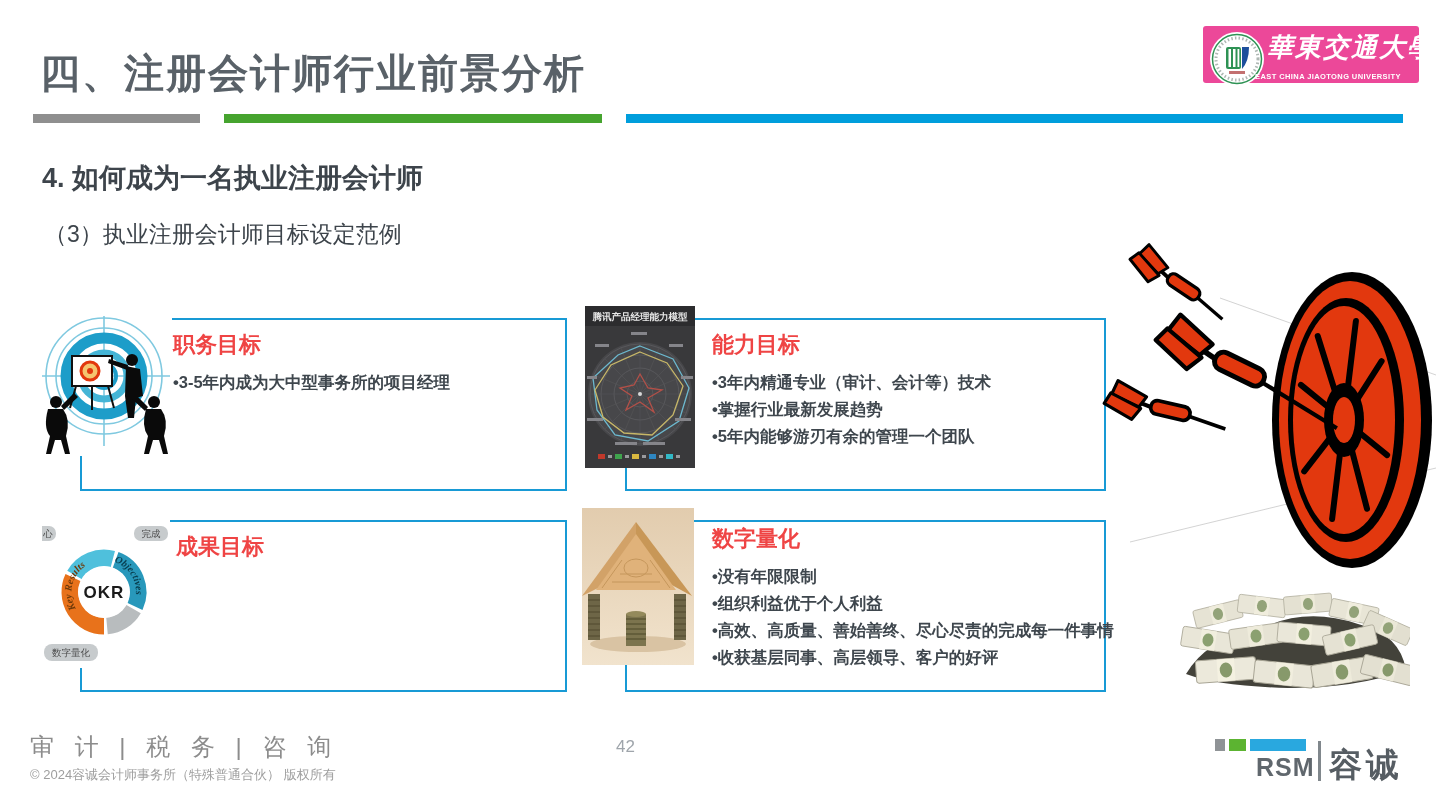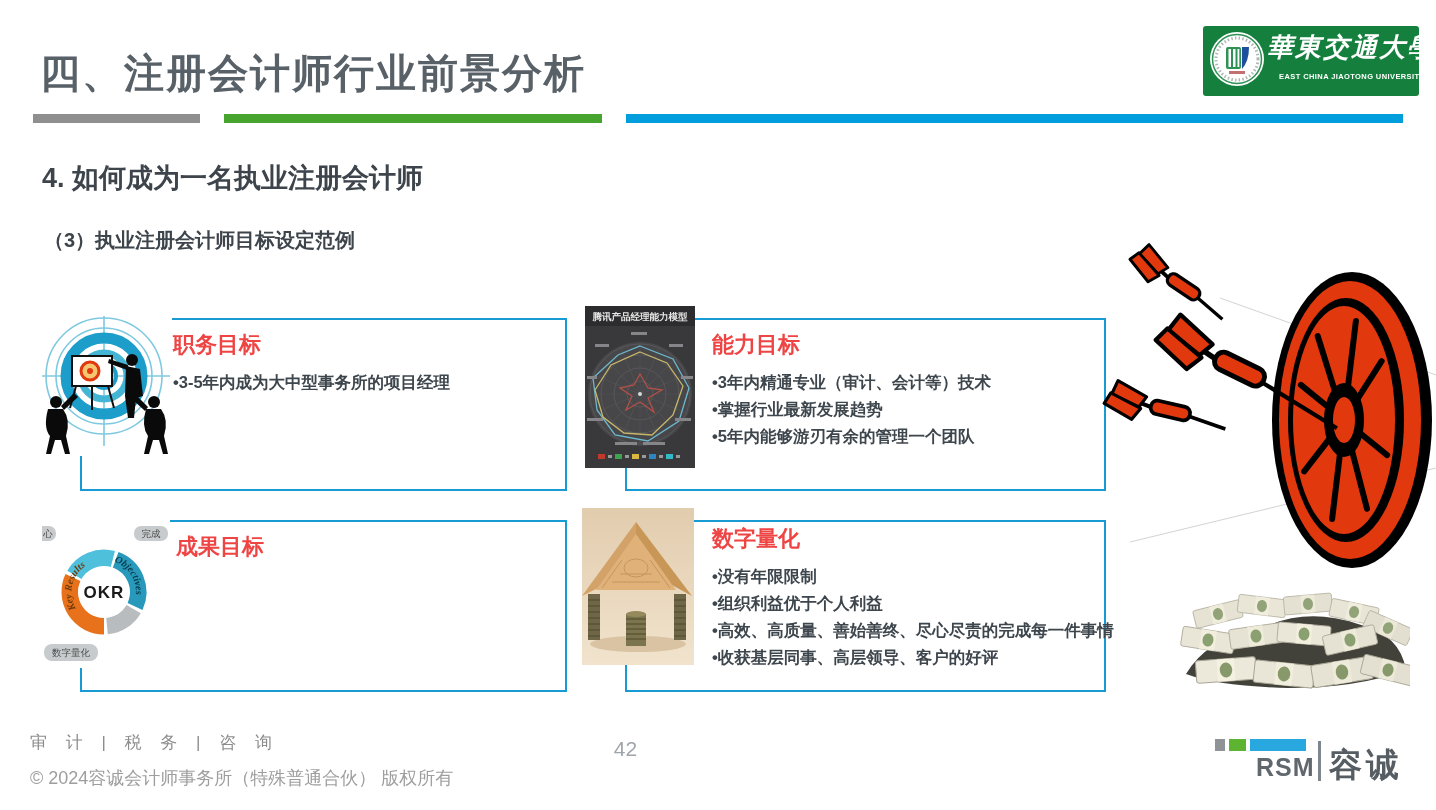--- a/index.html
+++ b/index.html
@@ -15,7 +15,7 @@
   .subtitle{left:42px;top:160px;font-size:27px;font-weight:bold;color:#3d444b;}
   .section-label{left:44px;top:227px;font-size:20px;font-weight:bold;color:#3d444b;}
   
-  .univ-logo{left:1203px;top:26px;width:216px;height:70px;background:#15803d;border-radius:3px;}
+  .univ-logo{left:1203px;top:26px;width:216px;height:57px;background:#ec4899;border-radius:3px;}
   .univ-seal{position:absolute;left:6px;top:5px;width:56px;height:56px;}
   .univ-cn{position:absolute;left:64px;top:4px;width:150px;text-align:center;font-size:26px;color:#ffffff;
            font-family:"Liberation Serif",serif;font-style:italic;font-weight:bold;letter-spacing:2px;white-space:nowrap;}

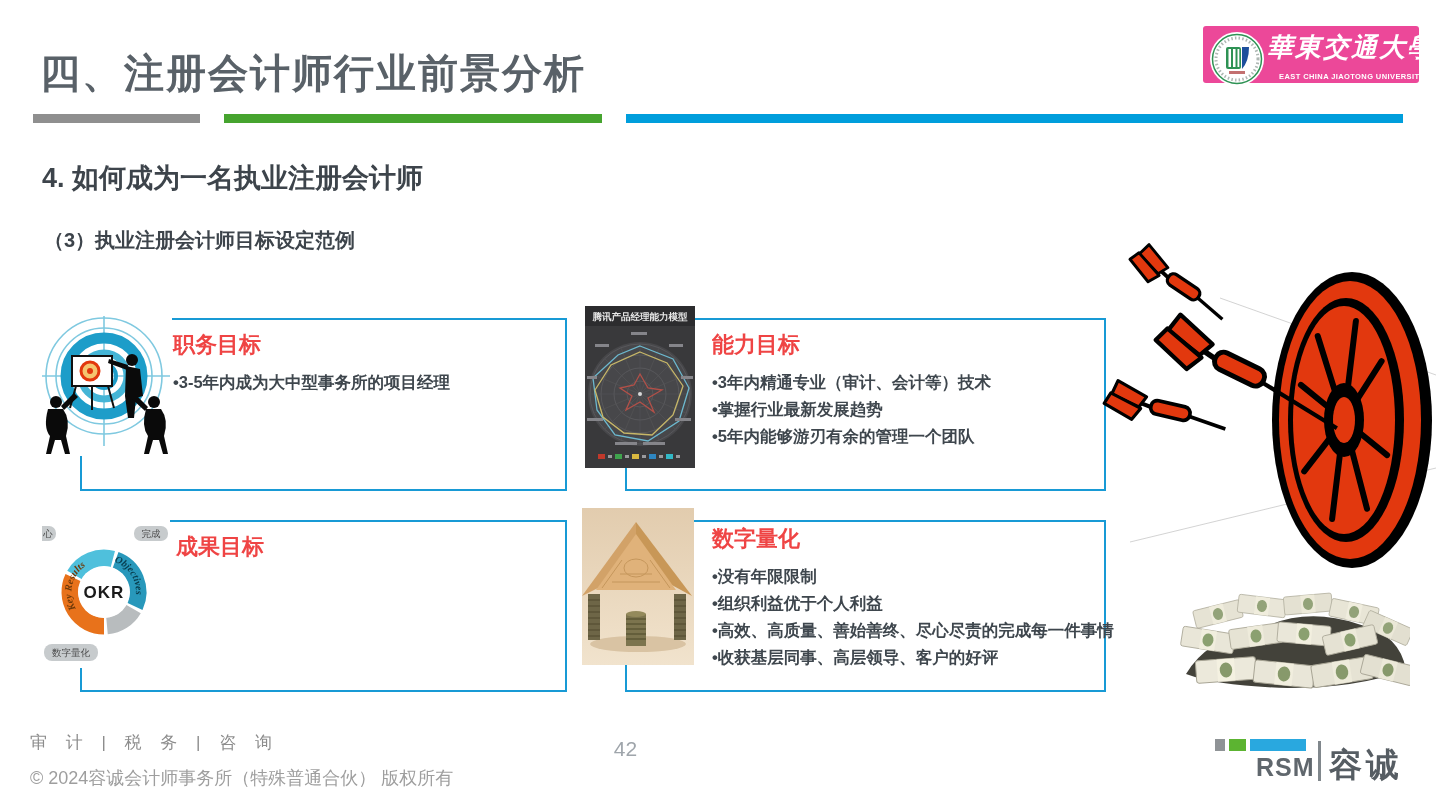--- a/index.html
+++ b/index.html
@@ -19,7 +19,7 @@
   .univ-seal{position:absolute;left:6px;top:5px;width:56px;height:56px;}
   .univ-cn{position:absolute;left:64px;top:4px;width:150px;text-align:center;font-size:26px;color:#ffffff;
            font-family:"Liberation Serif",serif;font-style:italic;font-weight:bold;letter-spacing:2px;white-space:nowrap;}
-  .univ-en{position:absolute;left:72px;top:46px;width:154px;text-align:center;font-size:7.5px;color:#ffffff;
+  .univ-en{position:absolute;left:48px;top:46px;width:154px;text-align:center;font-size:7.5px;color:#ffffff;
            font-weight:bold;letter-spacing:.4px;white-space:nowrap;}
   
   .goal-frame{border:2px solid #189ad5;background:transparent;}

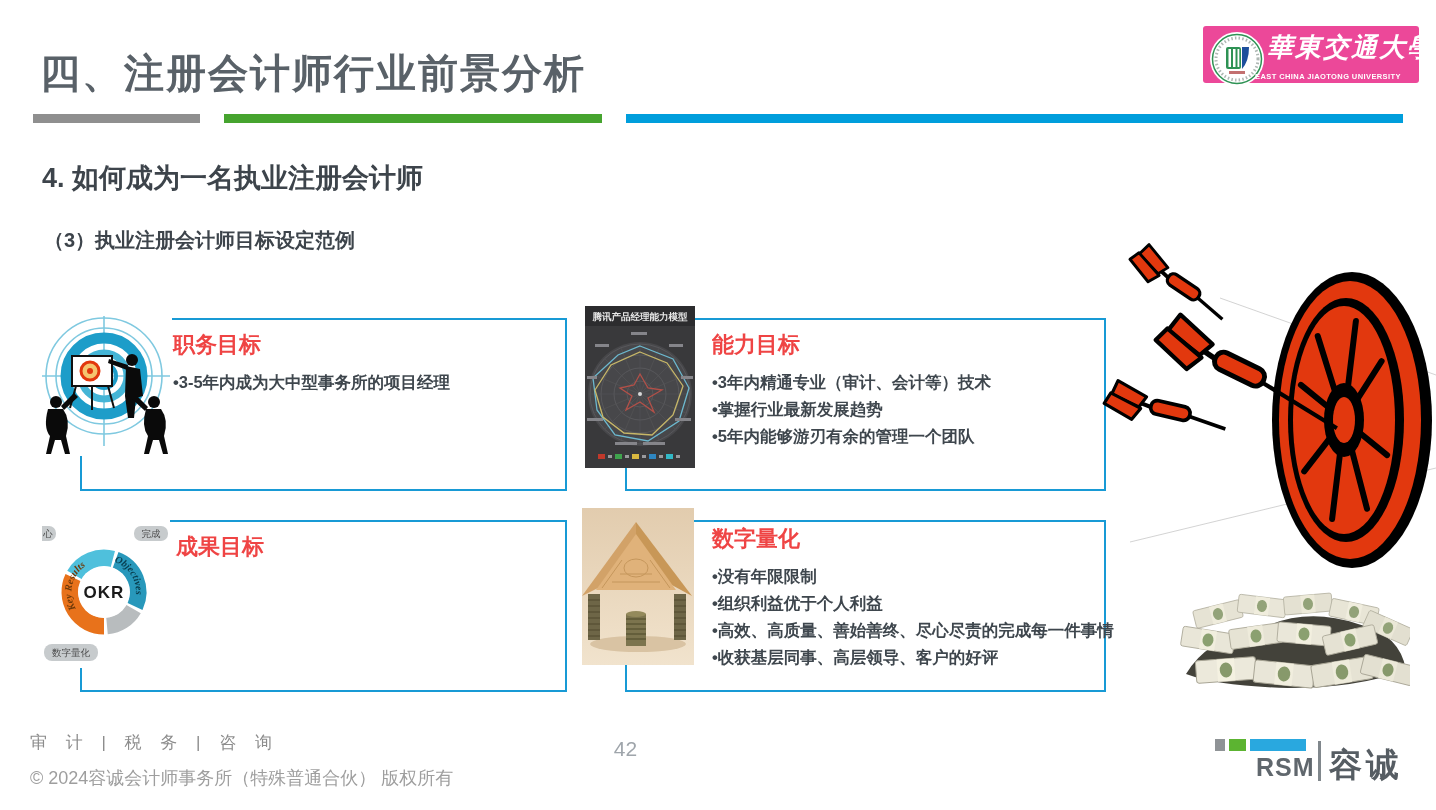--- a/index.html
+++ b/index.html
@@ -13,7 +13,7 @@
   .bar-green{left:224px;width:378px;background:#46a42f;}
   .bar-blue{left:626px;width:777px;background:#009edc;}
   .subtitle{left:42px;top:160px;font-size:27px;font-weight:bold;color:#3d444b;}
-  .section-label{left:44px;top:227px;font-size:20px;font-weight:bold;color:#3d444b;}
+  .section-label{left:44px;top:219px;font-size:23px;font-weight:normal;color:#3d444b;}
   
   .univ-logo{left:1203px;top:26px;width:216px;height:57px;background:#ec4899;border-radius:3px;}
   .univ-seal{position:absolute;left:6px;top:5px;width:56px;height:56px;}

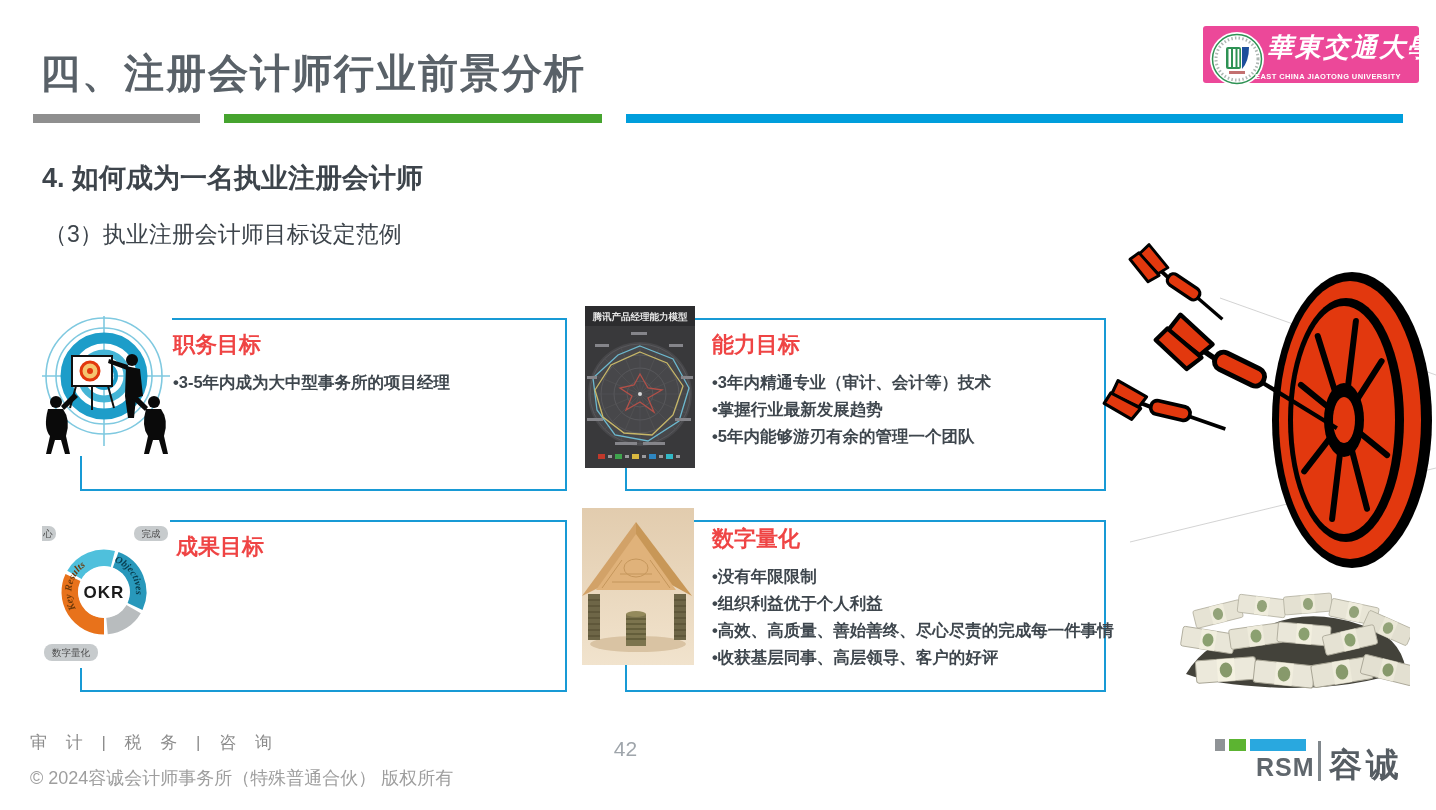--- a/index.html
+++ b/index.html
@@ -27,7 +27,7 @@
   .goal-title{font-size:22px;font-weight:bold;color:#ef4444;margin-bottom:9px;}
   .goal-bullet{font-size:16.5px;font-weight:bold;color:#3e464d;line-height:27px;white-space:nowrap;}
   
-  .footer-services{left:30px;top:731px;font-size:17px;color:#8c8c8c;font-weight:500;letter-spacing:7px;white-space:nowrap;}
+  .footer-services{left:30px;top:731px;font-size:24px;color:#8c8c8c;font-weight:500;letter-spacing:7px;white-space:nowrap;}
   .footer-copy{left:30px;top:766px;font-size:18px;color:#9e9e9e;}
   .page-num{left:0;top:737px;width:1251px;text-align:center;font-size:21px;color:#9fa5ab;}
   .rsm-logo{left:1210px;top:737px;width:215px;height:52px;}

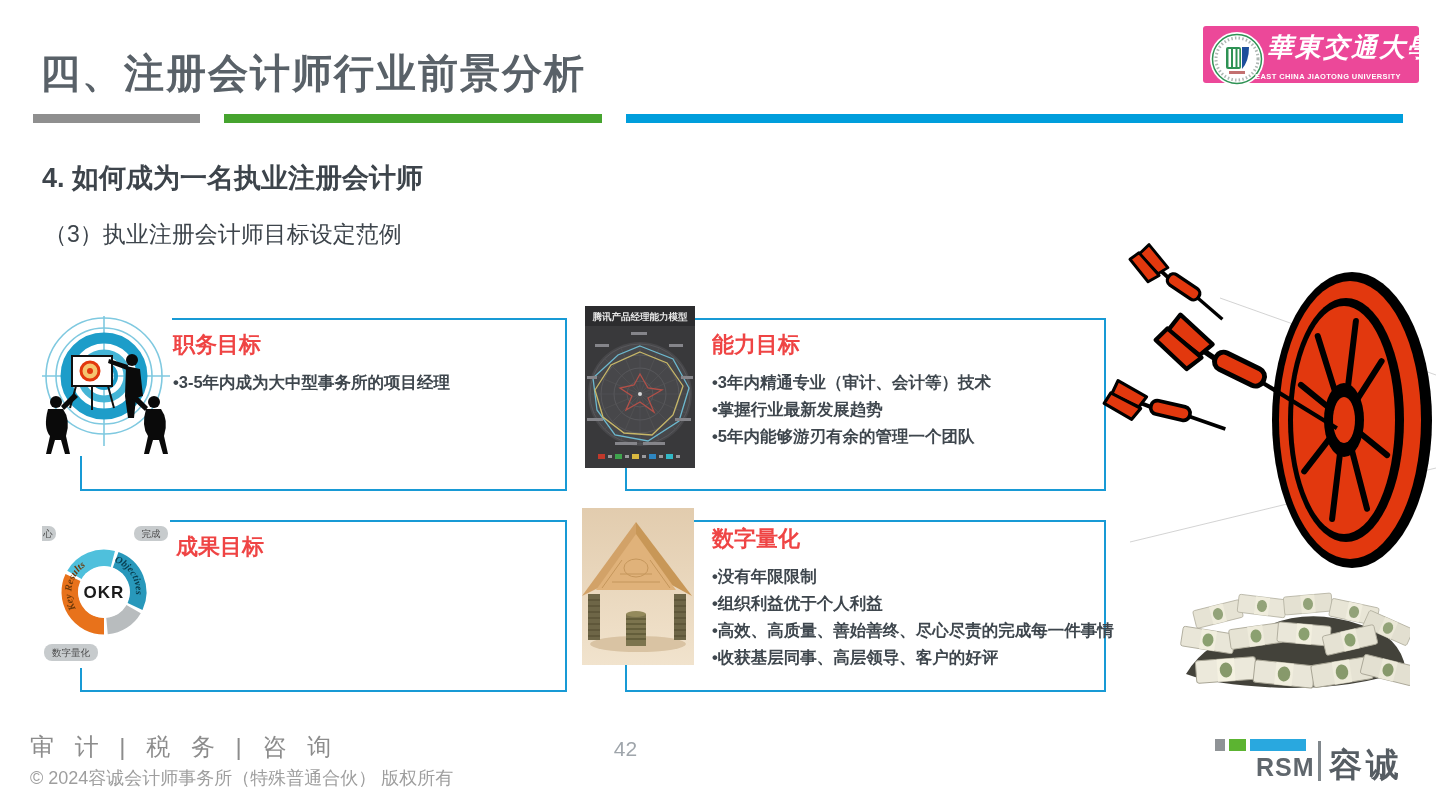--- a/index.html
+++ b/index.html
@@ -29,7 +29,7 @@
   
   .footer-services{left:30px;top:731px;font-size:24px;color:#8c8c8c;font-weight:500;letter-spacing:7px;white-space:nowrap;}
   .footer-copy{left:30px;top:766px;font-size:18px;color:#9e9e9e;}
-  .page-num{left:0;top:737px;width:1251px;text-align:center;font-size:21px;color:#9fa5ab;}
+  .page-num{left:0;top:737px;width:1251px;text-align:center;font-size:17px;color:#9fa5ab;}
   .rsm-logo{left:1210px;top:737px;width:215px;height:52px;}
   .rsm-bar{position:absolute;top:2px;height:12px;}
   .rsm-bar-gray{left:5px;width:10px;background:#8f9396;}

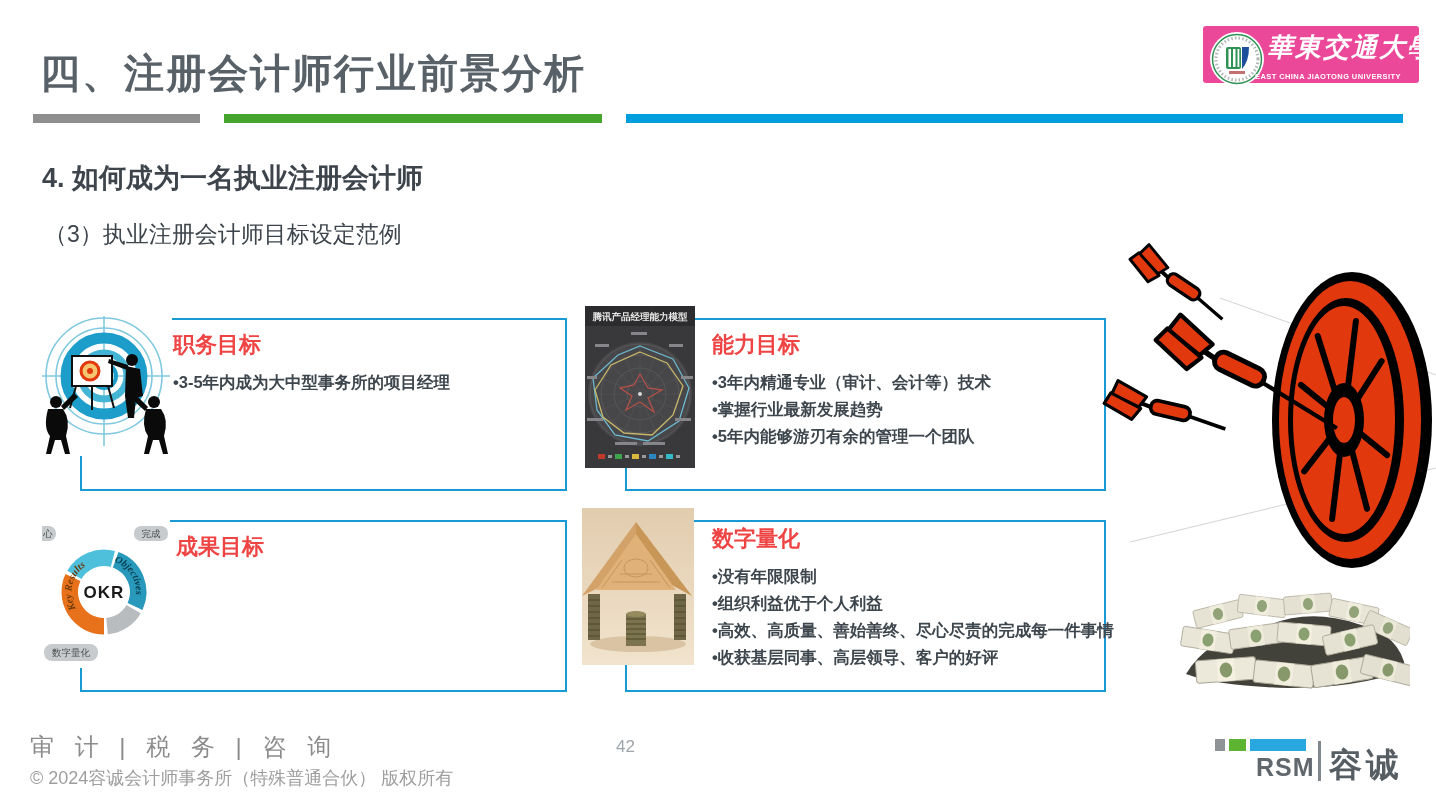--- a/index.html
+++ b/index.html
@@ -28,7 +28,7 @@
   .goal-bullet{font-size:16.5px;font-weight:bold;color:#3e464d;line-height:27px;white-space:nowrap;}
   
   .footer-services{left:30px;top:731px;font-size:24px;color:#8c8c8c;font-weight:500;letter-spacing:7px;white-space:nowrap;}
-  .footer-copy{left:30px;top:766px;font-size:18px;color:#9e9e9e;}
+  .footer-copy{left:30px;top:766px;font-size:13px;color:#9e9e9e;}
   .page-num{left:0;top:737px;width:1251px;text-align:center;font-size:17px;color:#9fa5ab;}
   .rsm-logo{left:1210px;top:737px;width:215px;height:52px;}
   .rsm-bar{position:absolute;top:2px;height:12px;}

